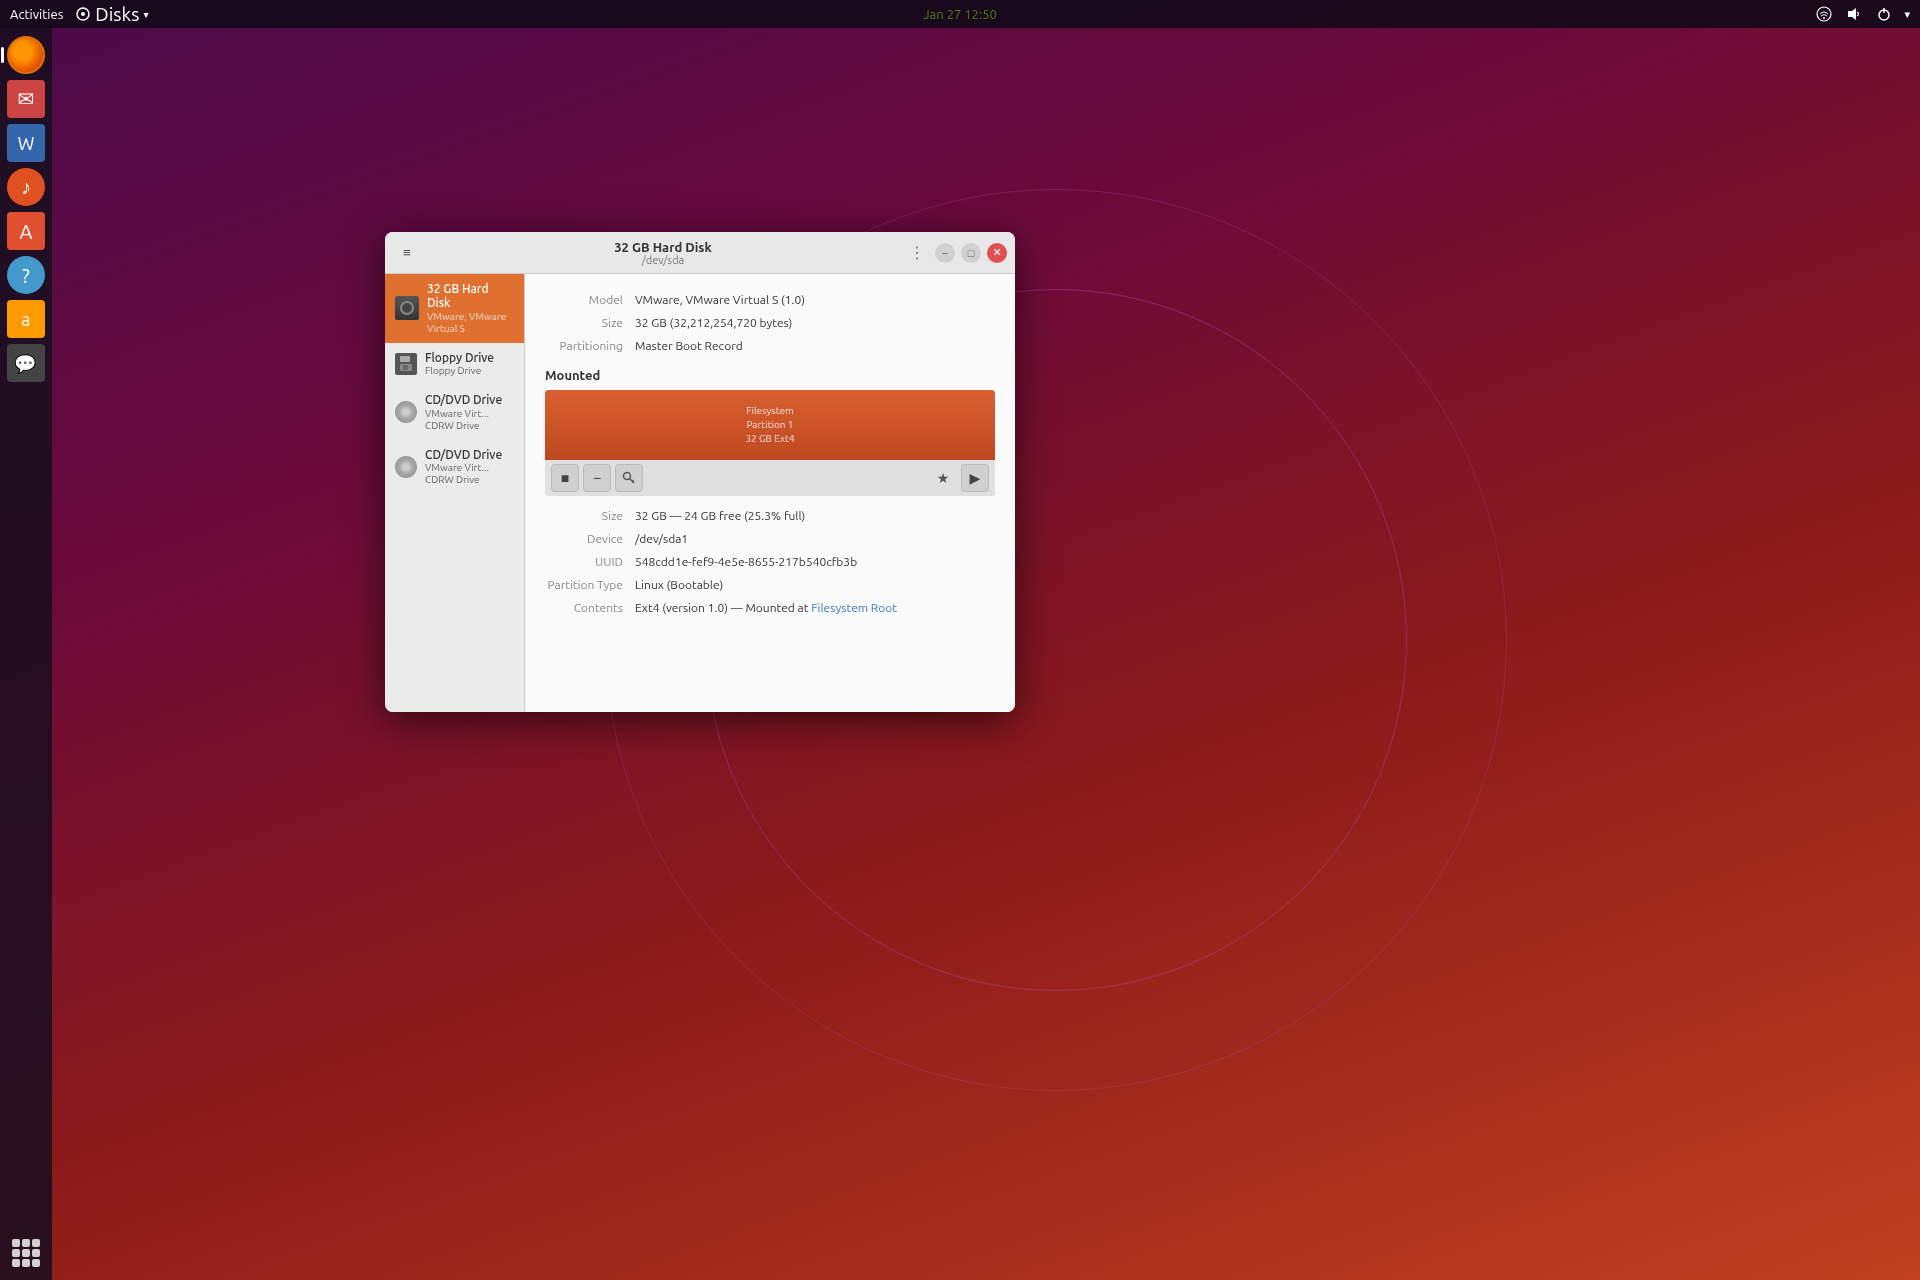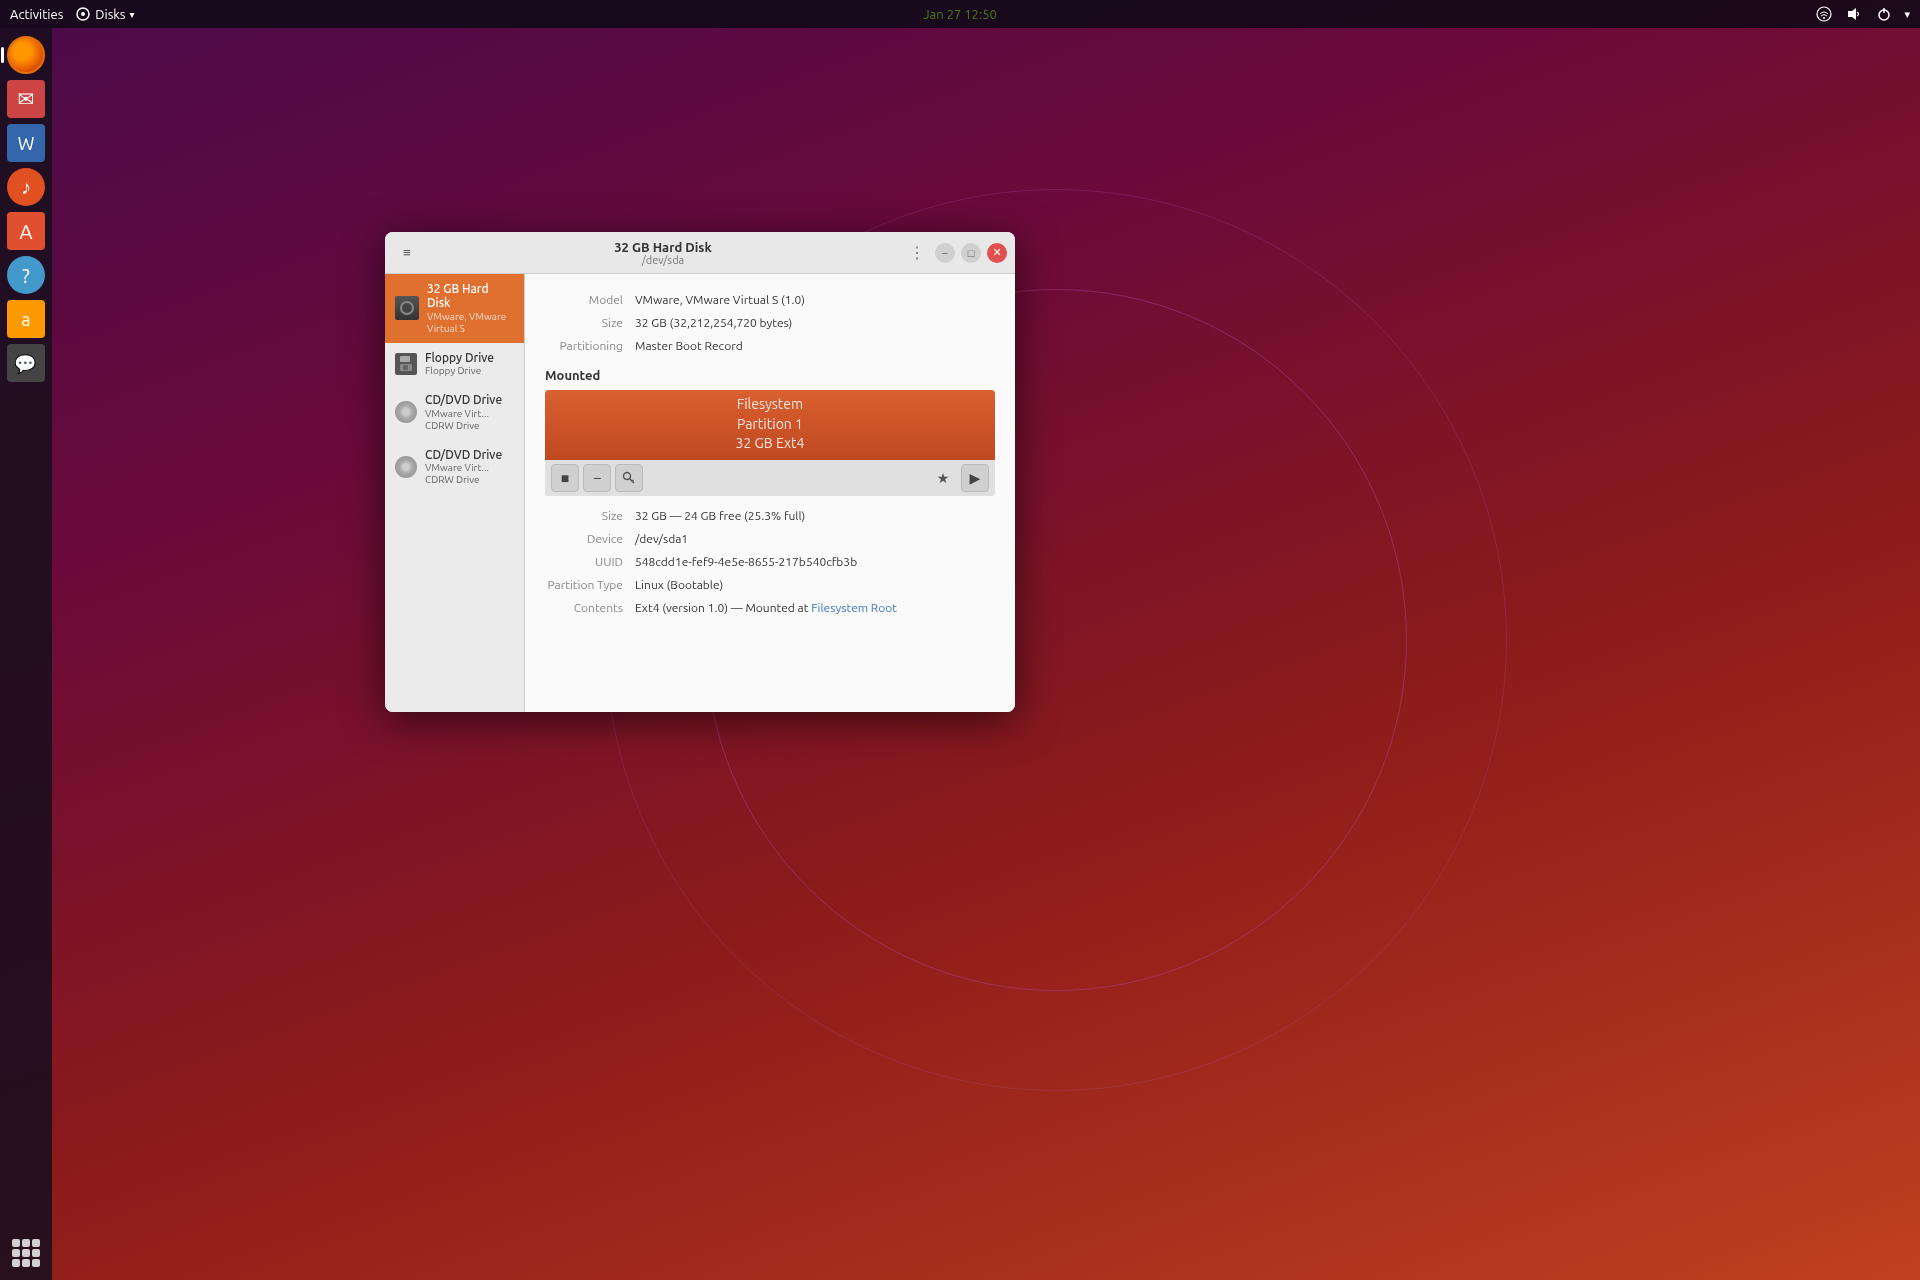--- a/index.html
+++ b/index.html
@@ -521,7 +521,7 @@
           <circle cx="8" cy="8" r="6" fill="none" stroke="white" stroke-width="1.5"></circle>
           <circle cx="8" cy="8" r="2" fill="white"></circle>
         </svg>
-        <span style="color:white; font-size:13px;">Disks</span>
+        <span style="color:white; font-size:19px;">Disks</span>
         <span style="color:white; font-size:10px;">▾</span>
       </div>
     </div>

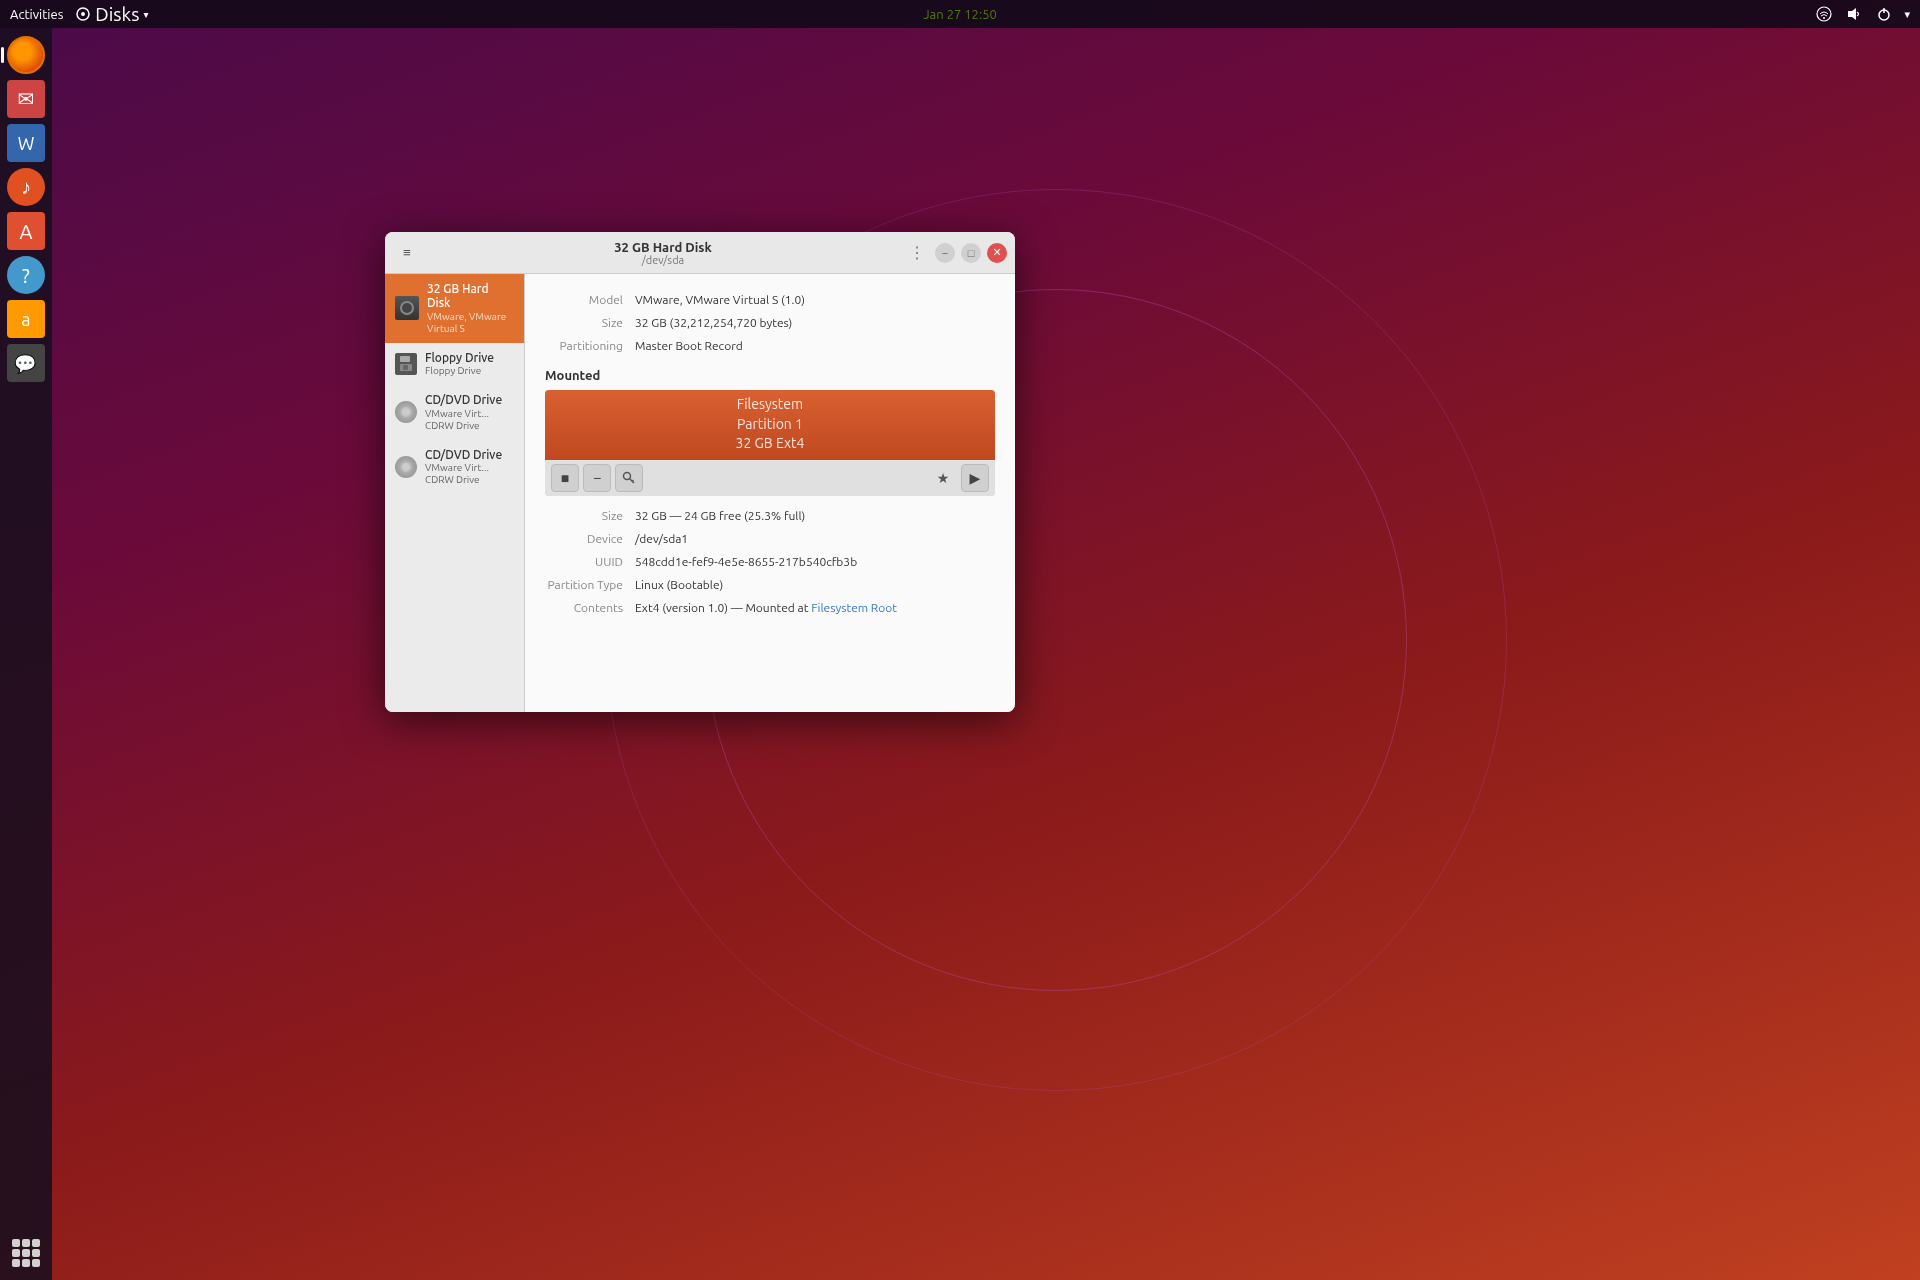--- a/index.html
+++ b/index.html
@@ -338,7 +338,7 @@
     }
     .partition-bar-label {
       color: rgba(255,255,255,0.85);
-      font-size: 14px;
+      font-size: 10px;
       line-height: 1.4;
       text-align: center;
     }

